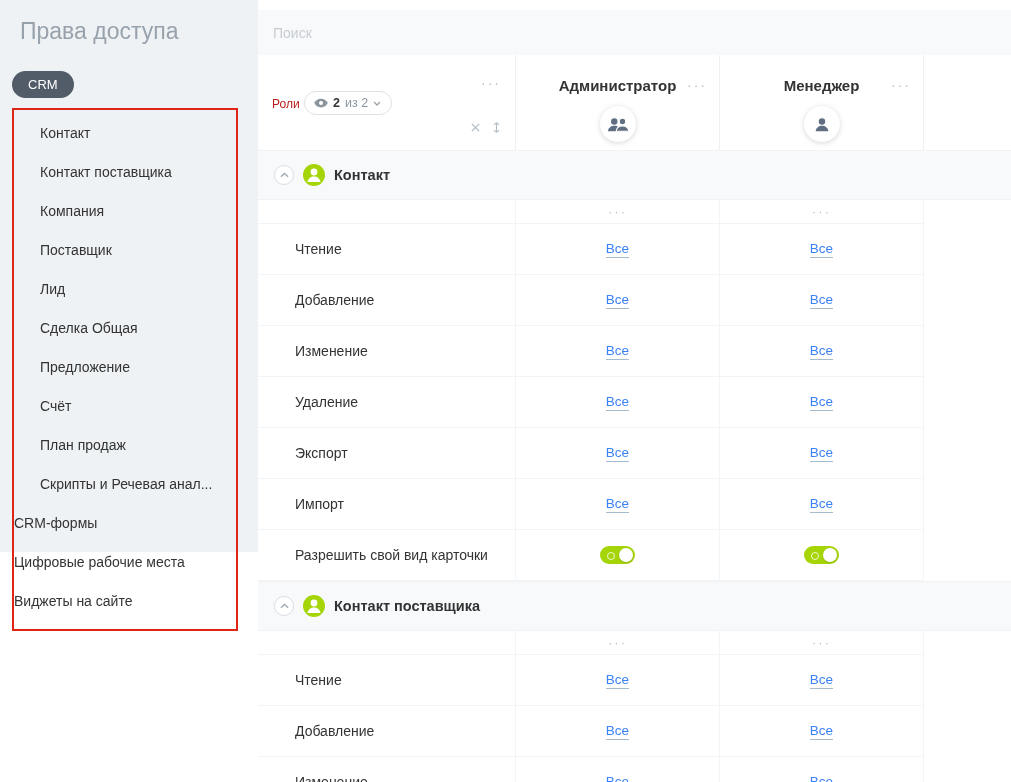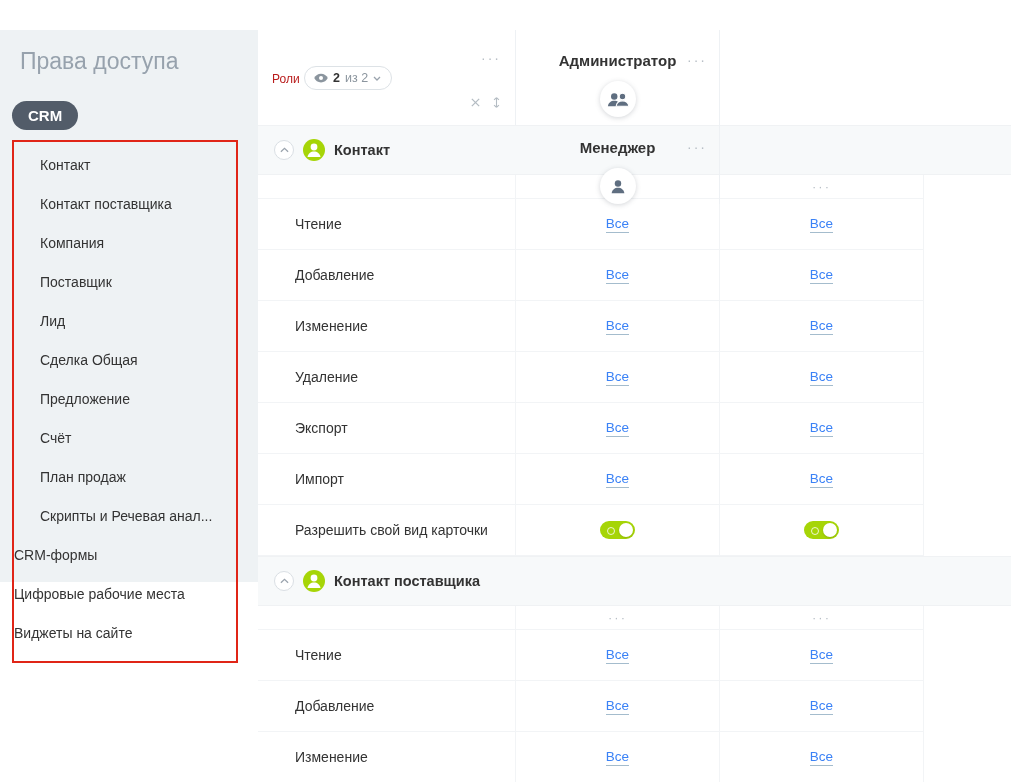--- a/index.html
+++ b/index.html
@@ -5,7 +5,7 @@
   * { box-sizing: border-box; margin: 0; padding: 0; }
   html,body { width:1011px; height:782px; overflow:hidden; background:#fff;
     font-family:"Liberation Sans", sans-serif; }
-  .app { display:flex; width:1011px; height:552px;margin-top:30px; }
+  .app { display:flex; width:1011px; height:552px; }
 
   
   .sidebar { width:258px; min-width:258px; background:#eef2f4; height:100%; }

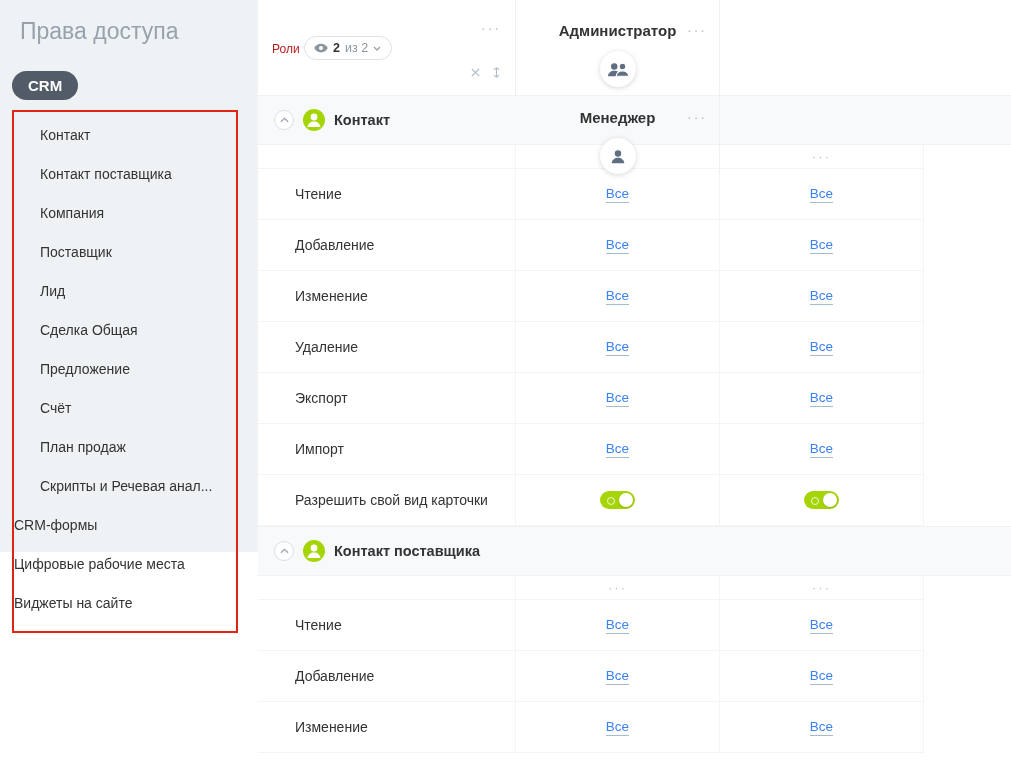--- a/index.html
+++ b/index.html
@@ -100,6 +100,9 @@
 
   <div class="main">
 
+    <div class="searchbar">
+      <input type="text" placeholder="Поиск" style="">
+    </div>
 
     <div class="grid-head">
       <div class="roles-cell">

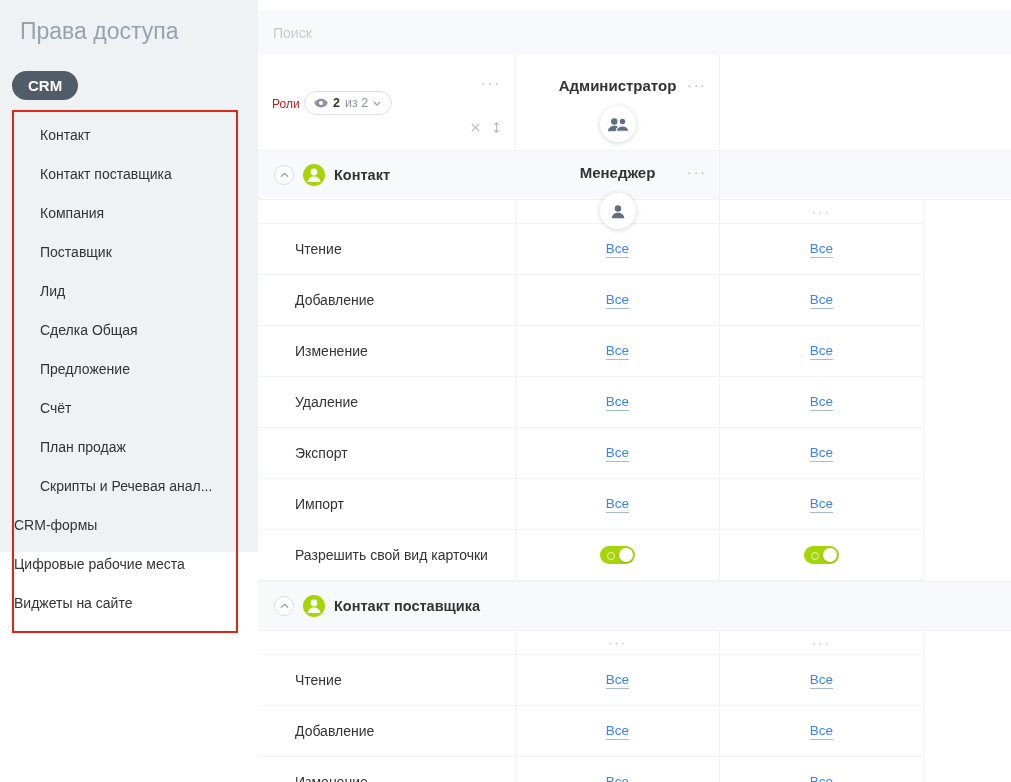--- a/index.html
+++ b/index.html
@@ -11,7 +11,7 @@
   .sidebar { width:258px; min-width:258px; background:#eef2f4; height:100%; }
   .sidebar-title { font-size:23px; color:#97a2ad; font-weight:400; padding:18px 0 0 20px; }
   .crm-badge { display:inline-block; margin:26px 0 10px 12px; background:#525c69; color:#fff;
-    font-size:15px; font-weight:700; padding:6px 16px; border-radius:15px; cursor:pointer; }
+    font-size:13px; font-weight:400; padding:6px 16px; border-radius:15px; cursor:pointer; }
   .red-box { margin-left:12px; width:226px; border:2px solid #e02517; padding:4px 0 8px 0; }
   .sb-item { font-size:14px; line-height:19px; color:#333; padding:10px 6px; cursor:pointer; white-space:nowrap; }
   .sb-item.indent { padding-left:26px; }

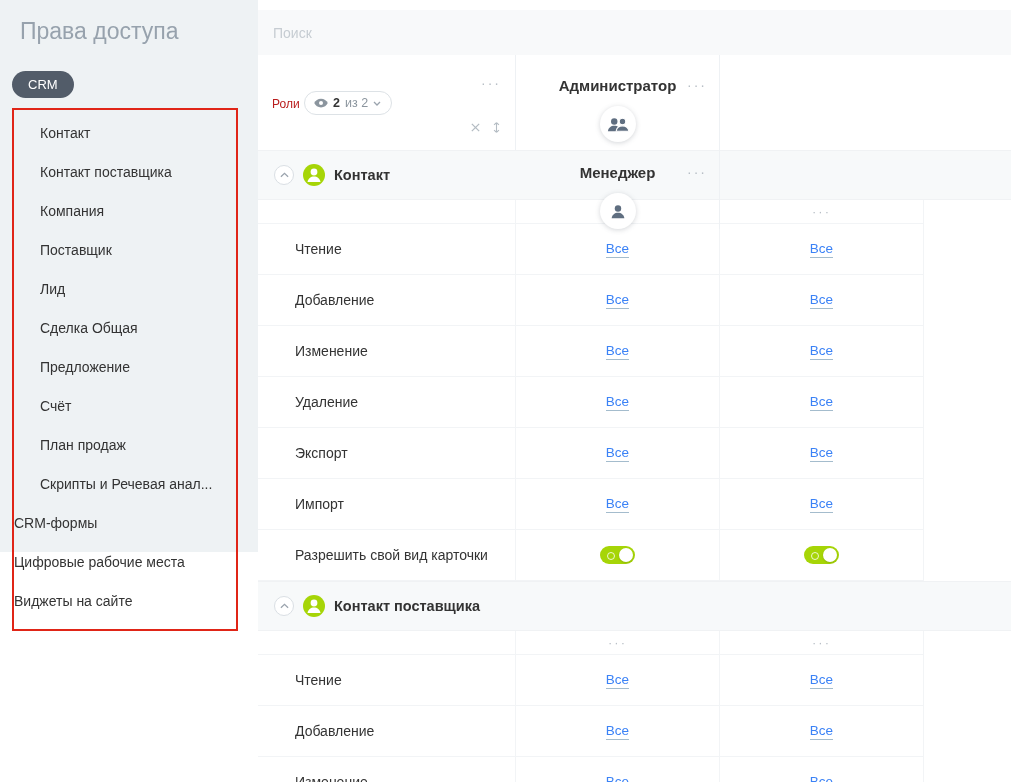--- a/index.html
+++ b/index.html
@@ -37,7 +37,7 @@
   .roles-tools { position:absolute; right:14px; top:66px; display:flex; gap:11px; align-items:center; }
   .tool-icon { cursor:pointer; display:inline-flex; }
 
-  .role-headers { display:flex;flex-direction:column; }
+  .role-headers { display:flex; }
   .role-cell { width:204px; min-width:204px; border-right:1px solid #eef1f4; position:relative;
     text-align:center; padding-top:22px; }
   .role-name { font-size:15px; font-weight:700; color:#333; }

